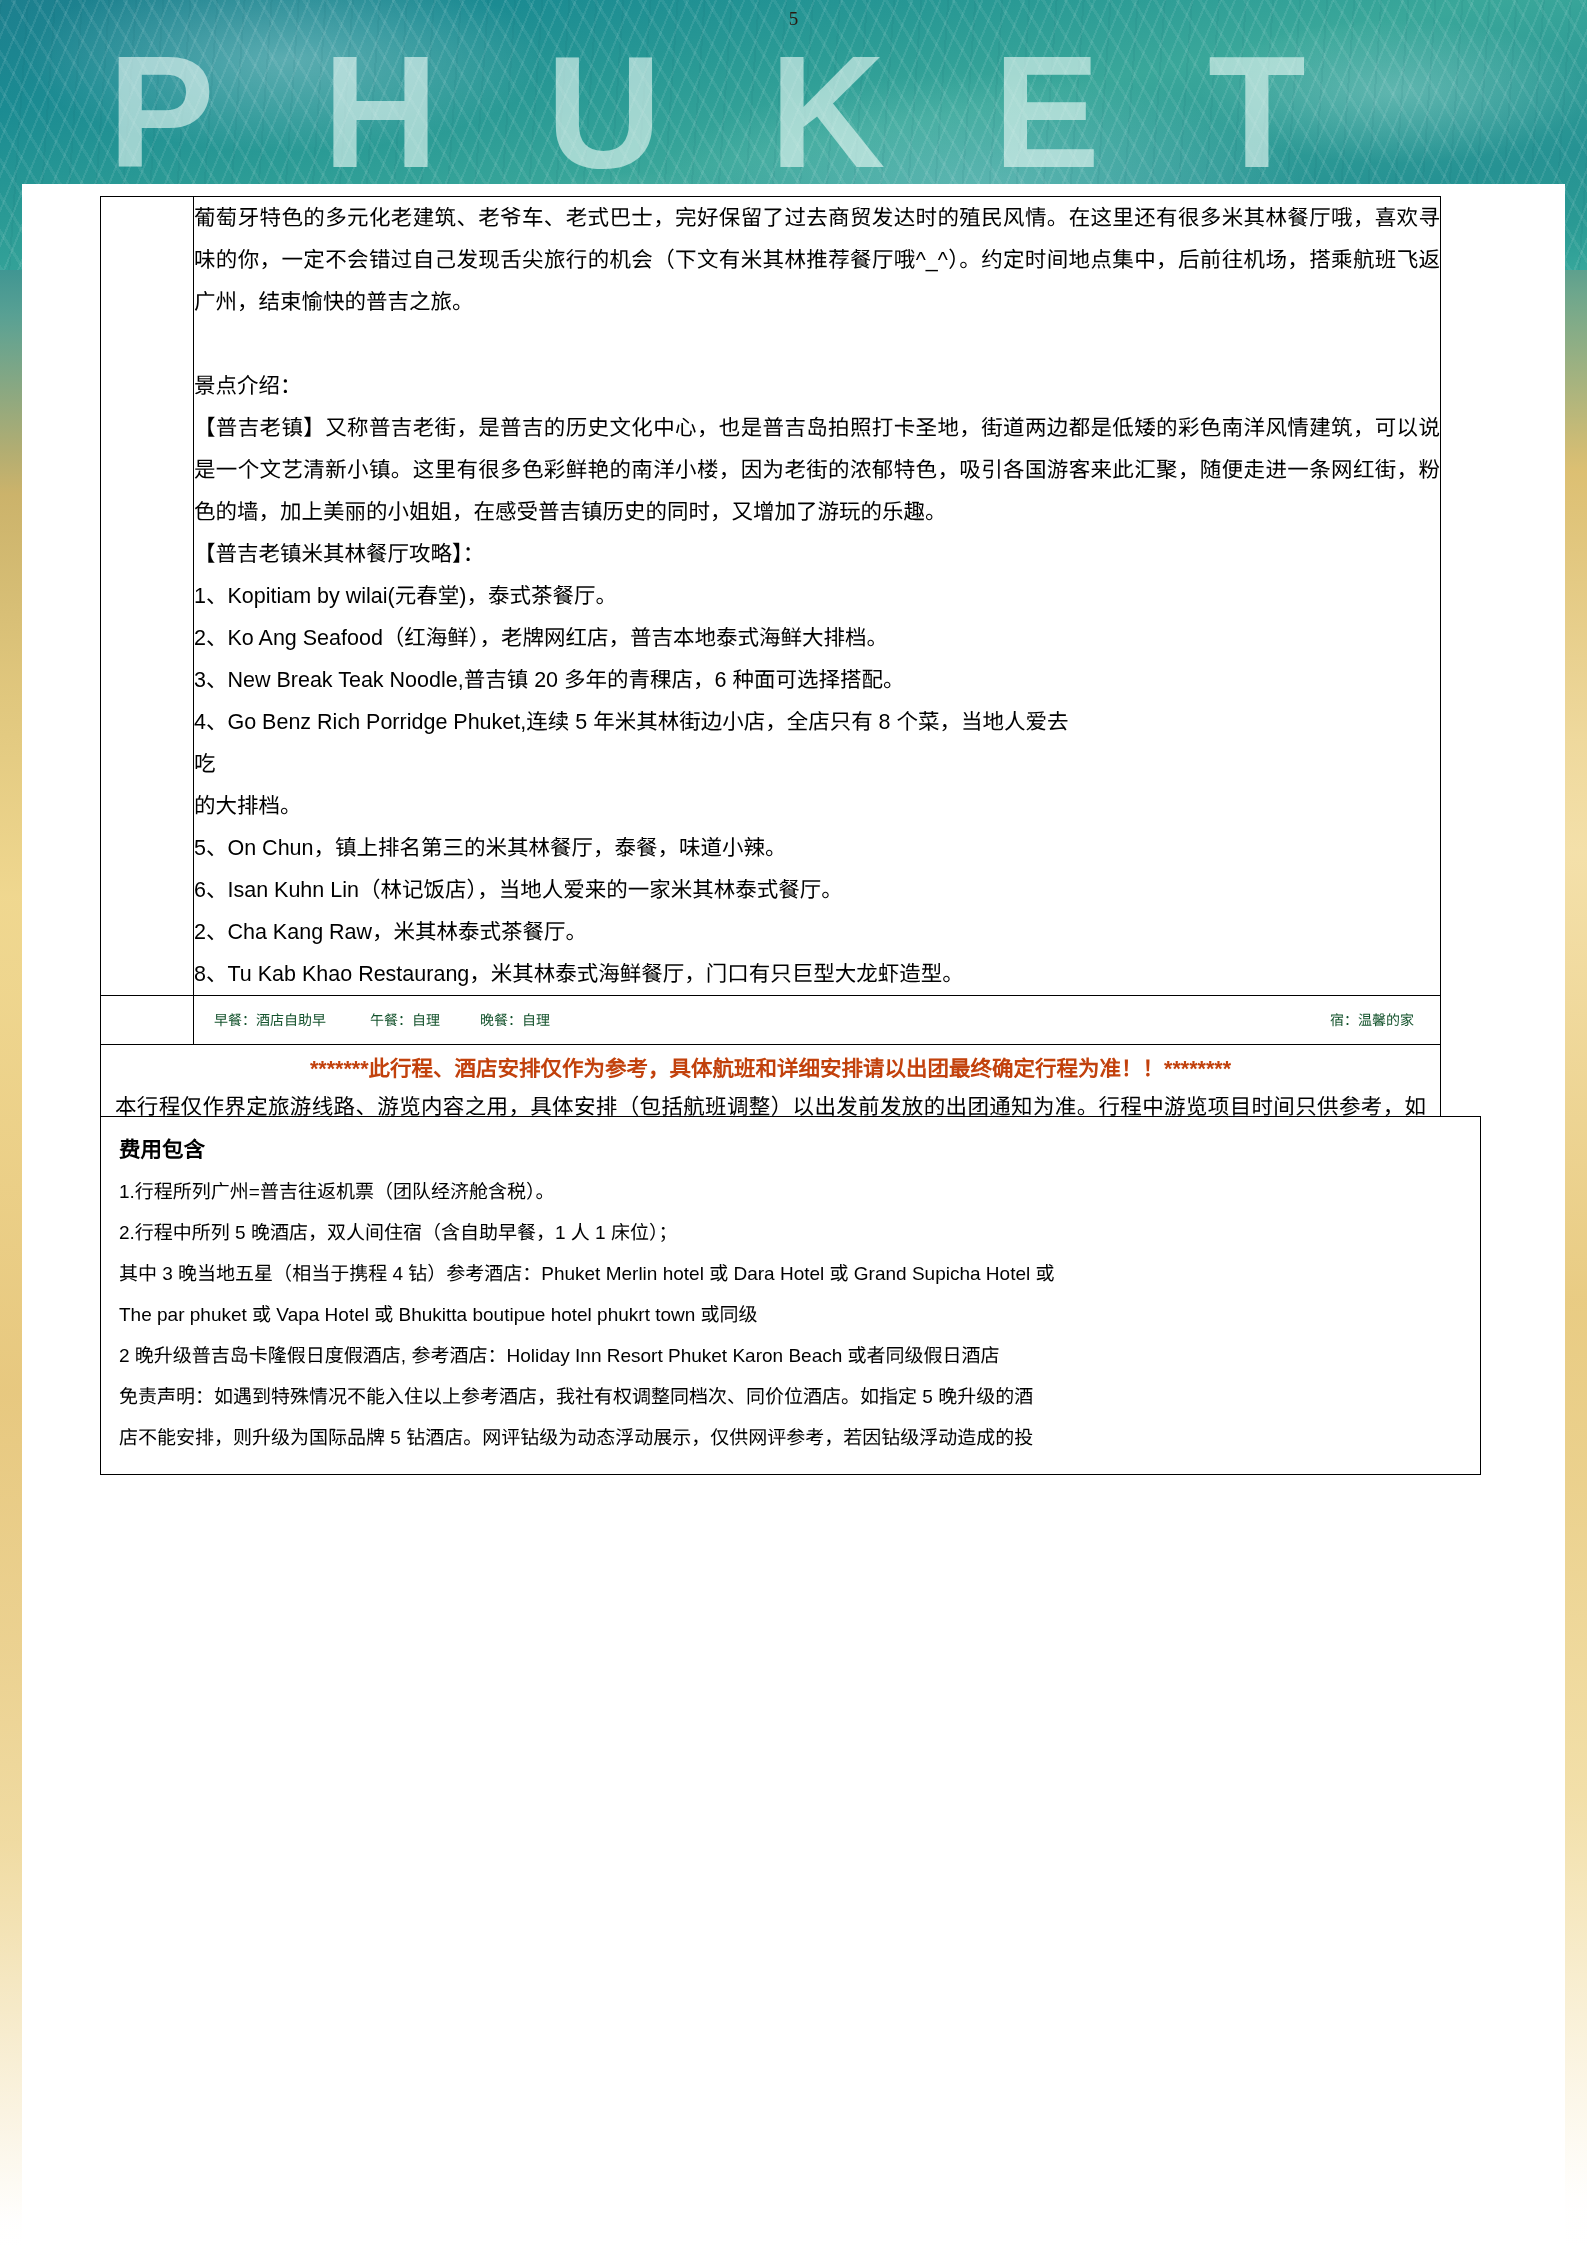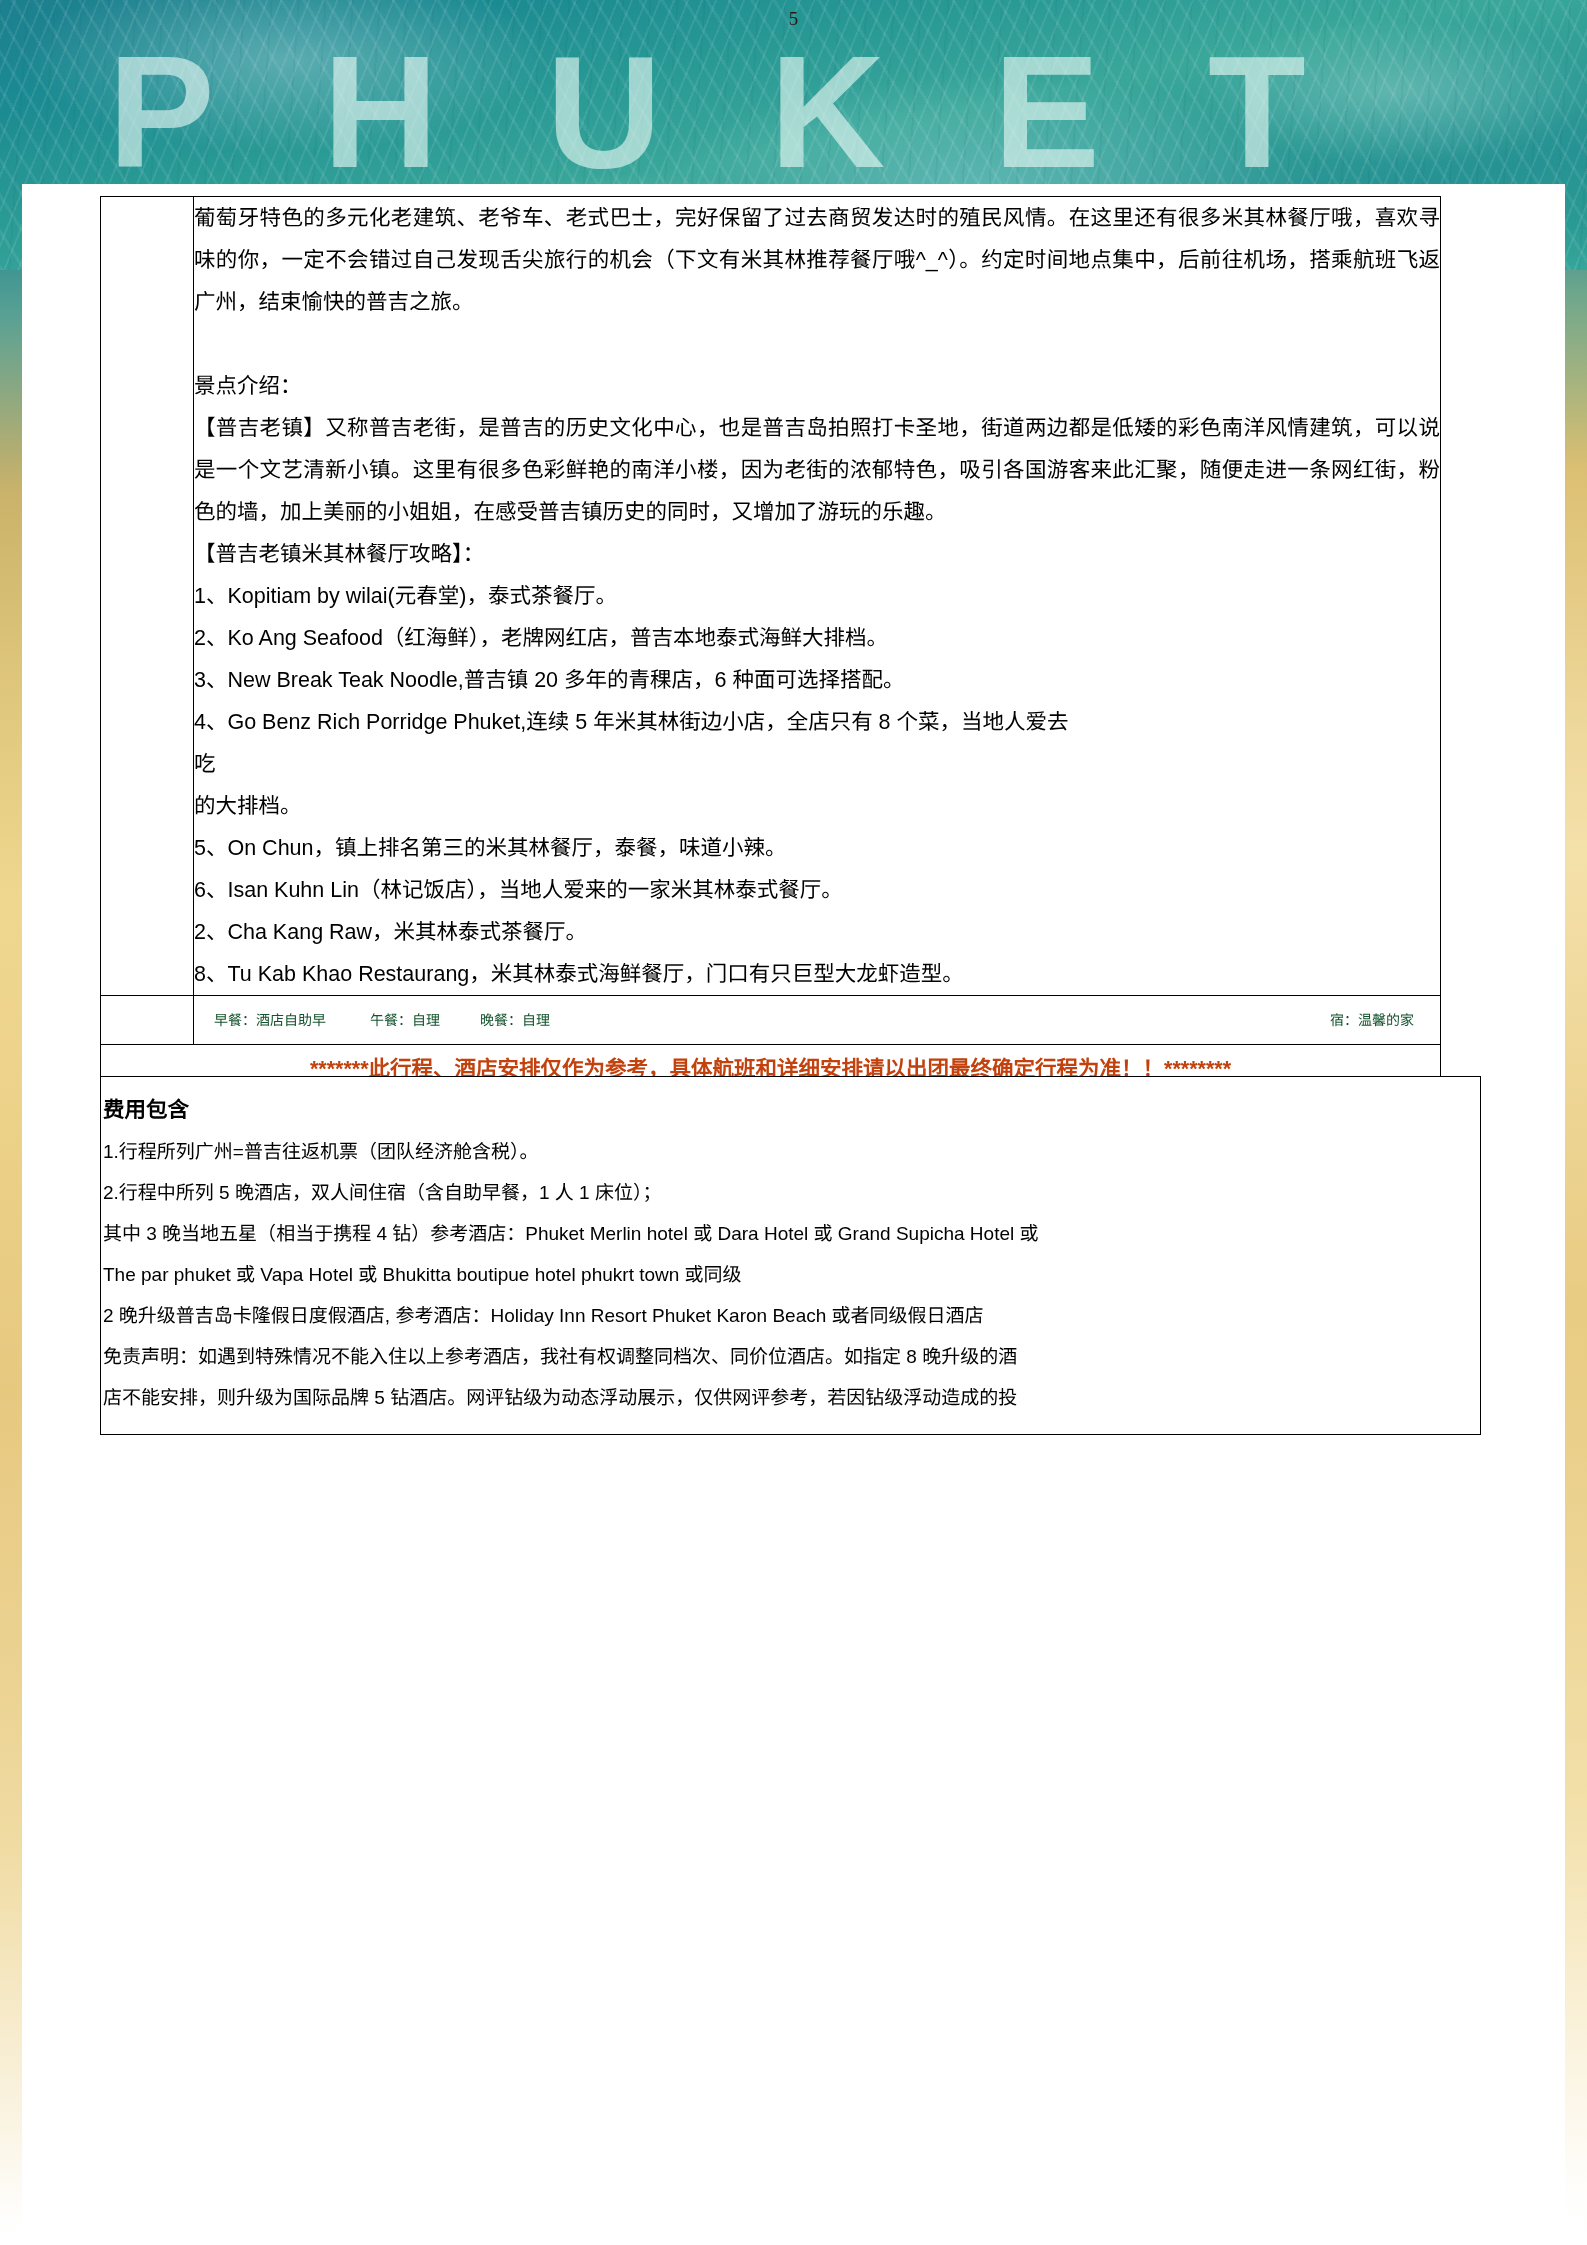--- a/index.html
+++ b/index.html
@@ -124,9 +124,9 @@
 
   
   .fee-box{
-    position:absolute;left:78px;top:892px;width:1381px;
+    position:absolute;left:78px;top:932px;width:1381px;
     border:1px solid #000;background:#fff;
-    padding:14px 18px 16px 2px;box-sizing:border-box;
+    padding:14px 18px 16px 18px;box-sizing:border-box;
   }
   .fee-title{
     font-size:21.5px;line-height:38px;font-weight:700;color:#000;margin:0 0 2px 0;

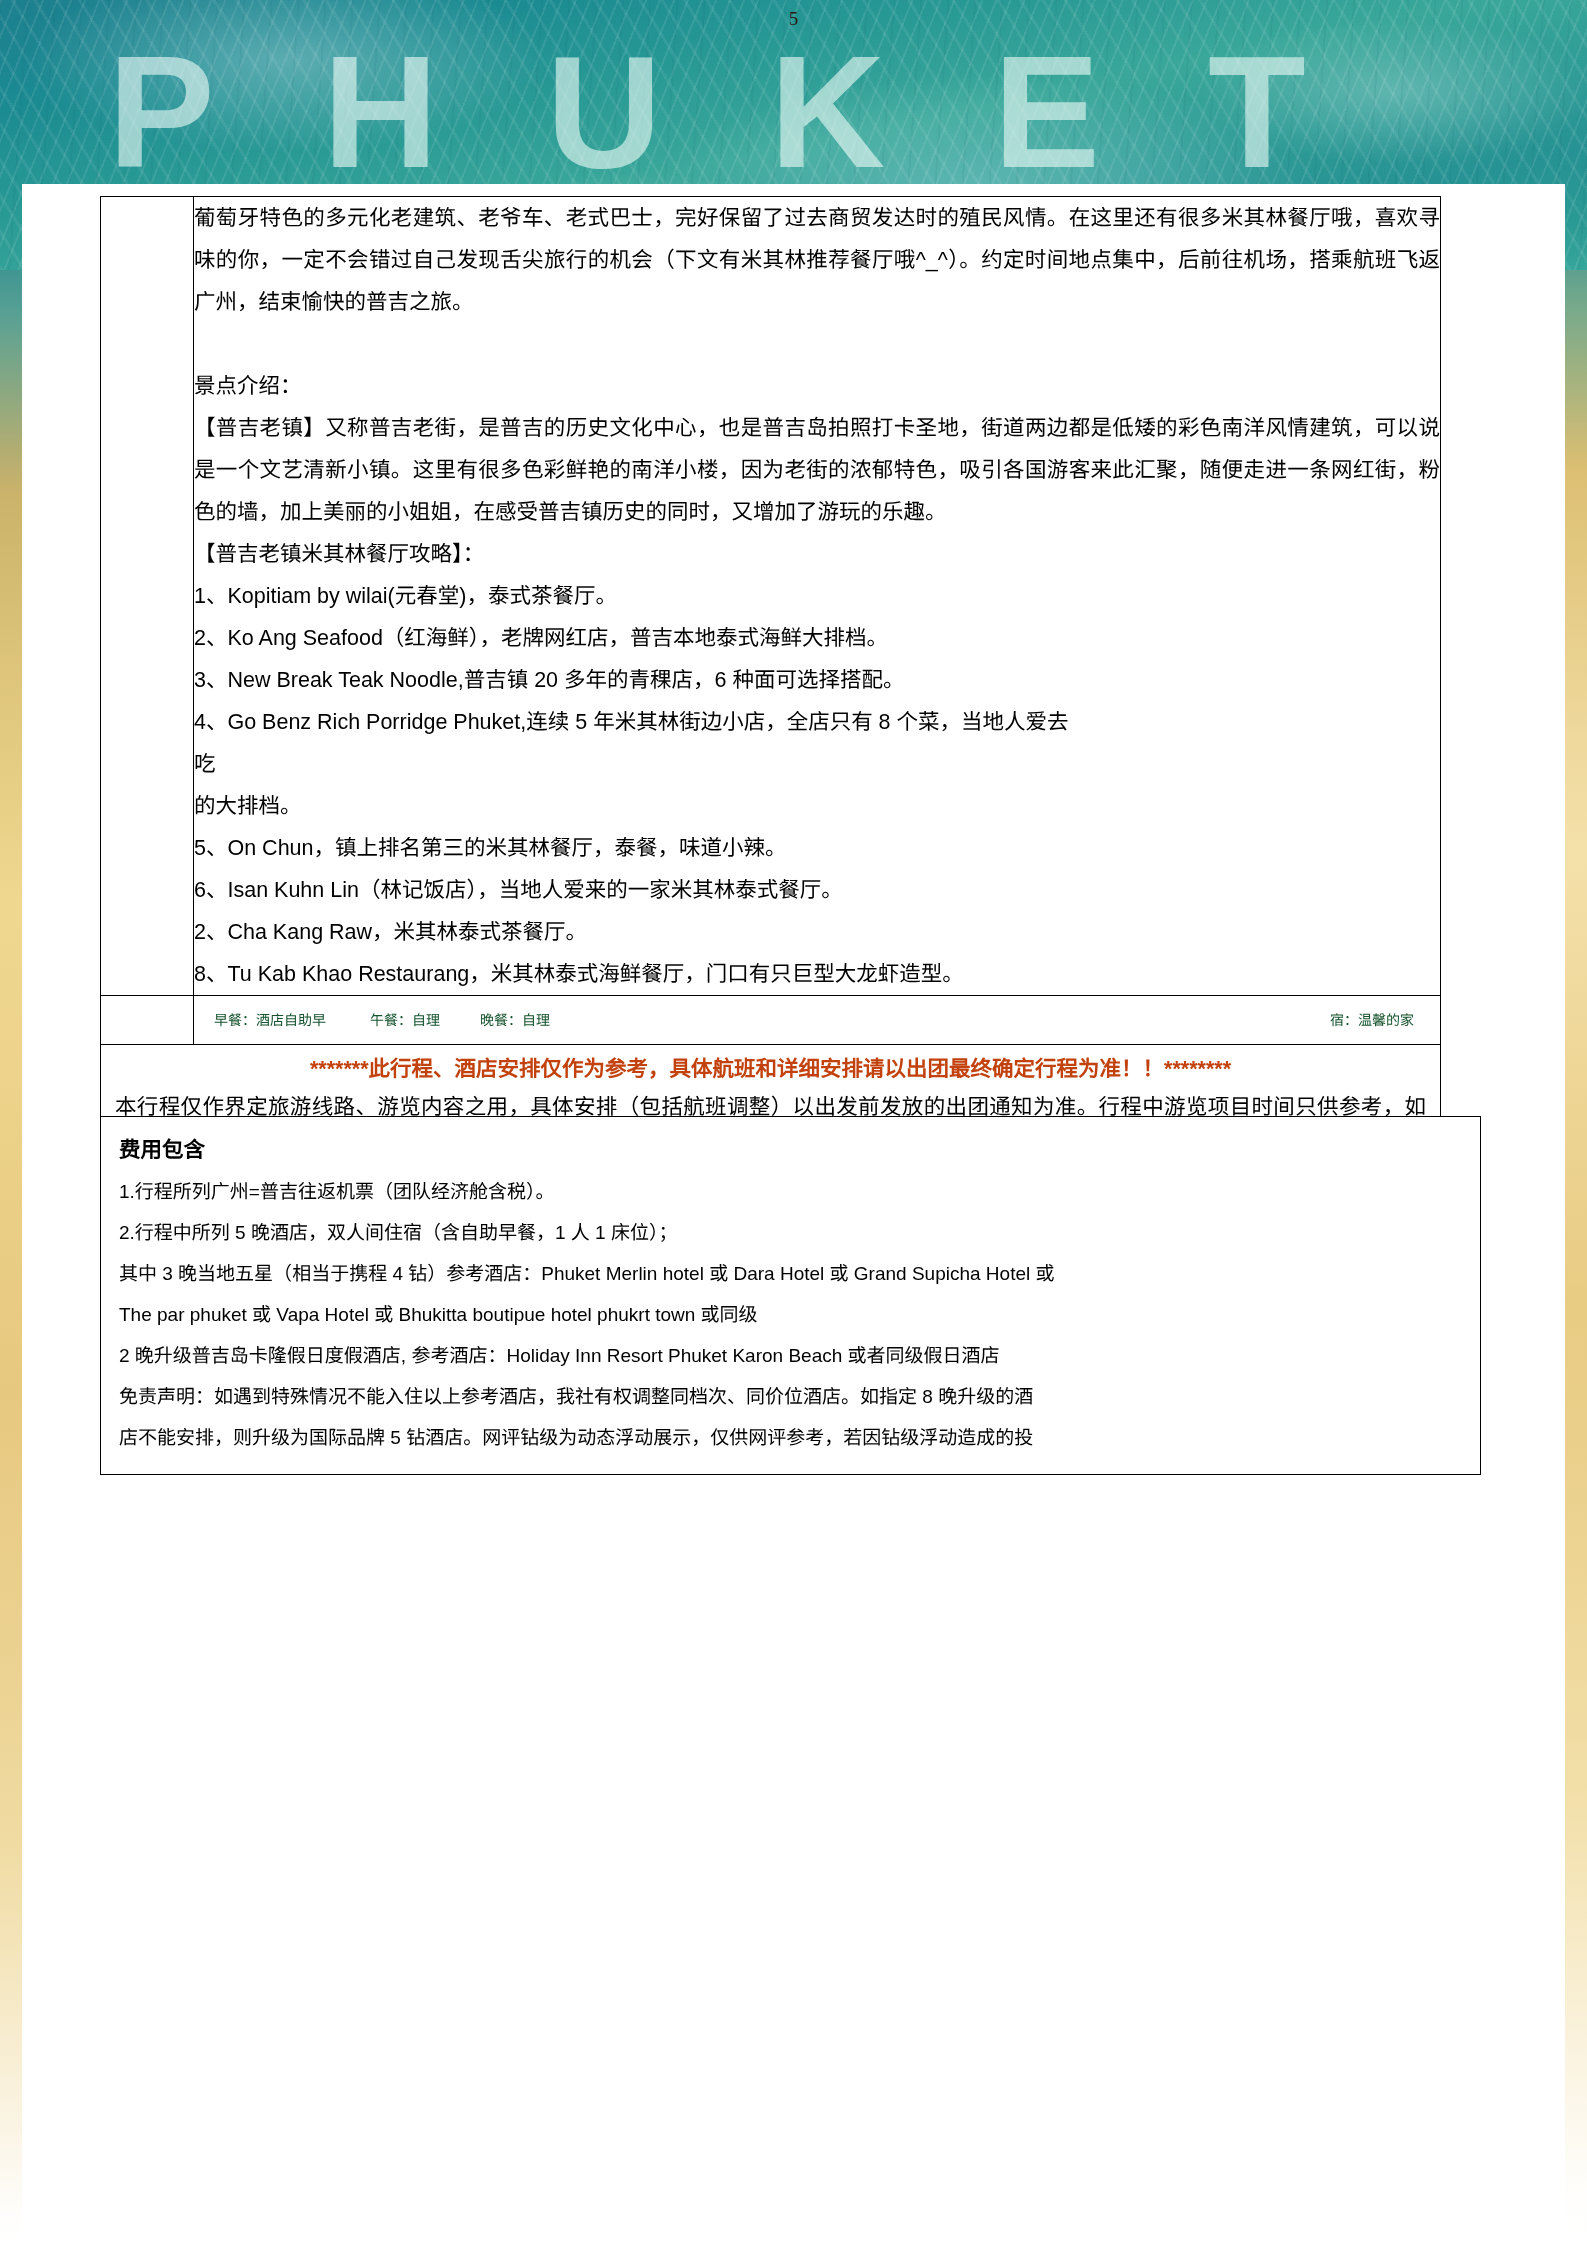--- a/index.html
+++ b/index.html
@@ -207,7 +207,7 @@
     <p class="fee-line">其中 3 晚当地五星（相当于携程 4 钻）参考酒店：Phuket Merlin hotel 或 Dara Hotel 或 Grand Supicha Hotel 或</p>
     <p class="fee-line">The par phuket 或 Vapa Hotel 或 Bhukitta boutipue hotel phukrt town 或同级</p>
     <p class="fee-line">2 晚升级普吉岛卡隆假日度假酒店, 参考酒店：Holiday Inn Resort Phuket Karon Beach 或者同级假日酒店</p>
-    <p class="fee-line">免责声明：如遇到特殊情况不能入住以上参考酒店，我社有权调整同档次、同价位酒店。如指定 8 晚升级的酒</p>
+    <p class="fee-line">免责声明：如遇到特殊情况不能入住以上参考酒店，我社有权调整同档次、同价位酒店。如指定 5 晚升级的酒</p>
     <p class="fee-line">店不能安排，则升级为国际品牌 5 钻酒店。网评钻级为动态浮动展示，仅供网评参考，若因钻级浮动造成的投</p>
   </div>
 

